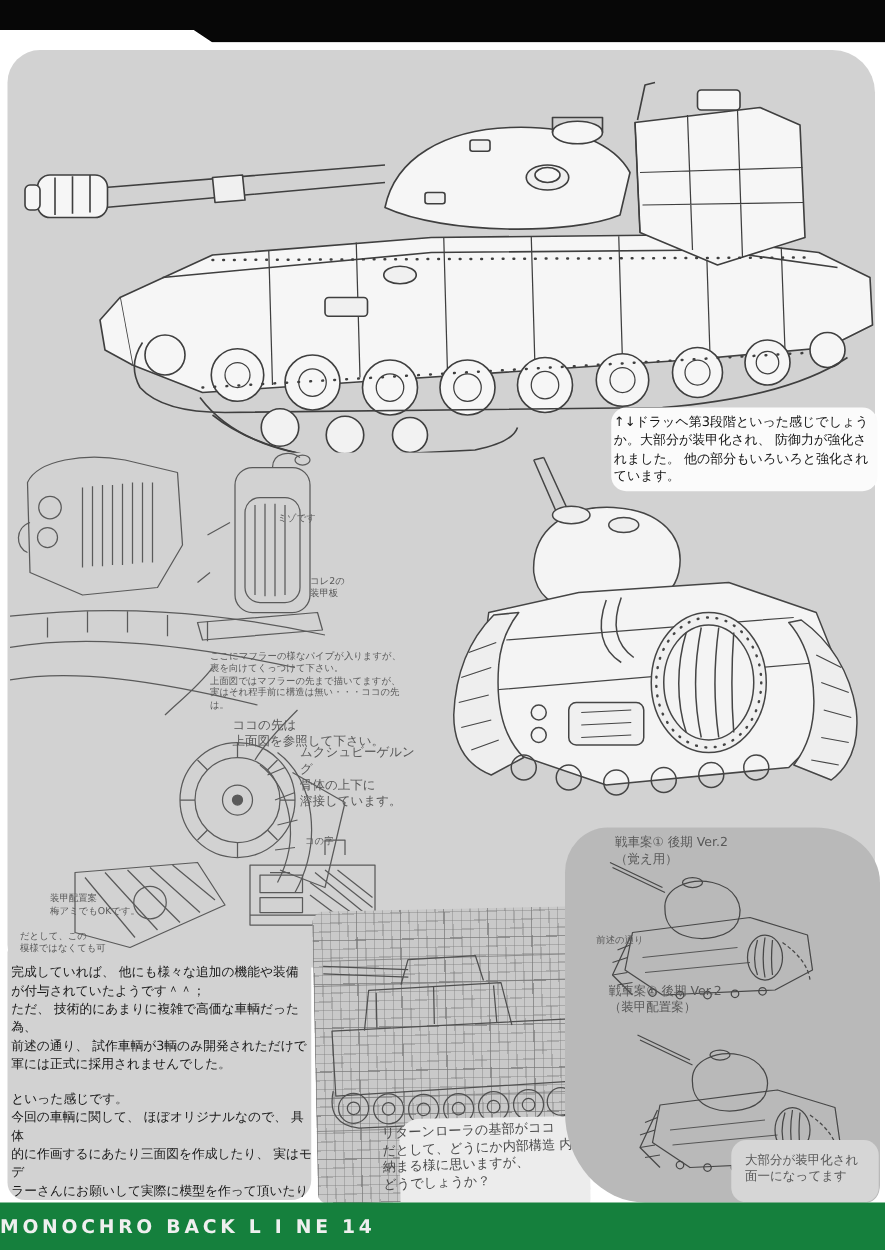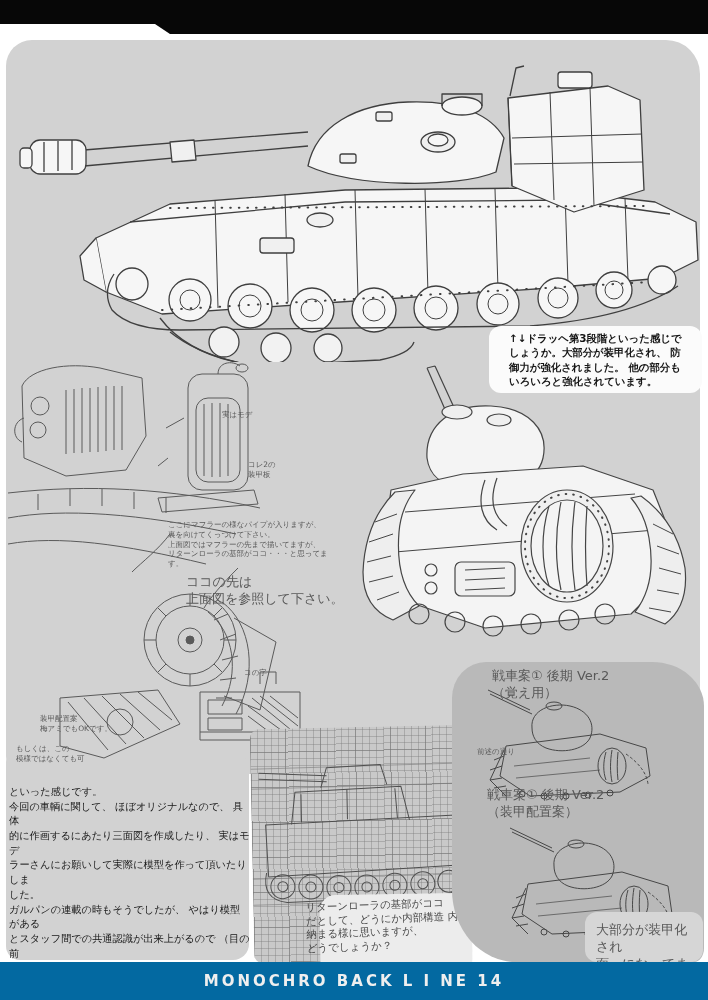--- a/index.html
+++ b/index.html
@@ -36,8 +36,8 @@
 
   
   .bubble{position:absolute;left:489px;top:326px;width:213px;min-height:66px;background:#fbfbfb;
-          border-radius:12px;padding:5px 20px;box-sizing:border-box;font-size:10.4px;
-          line-height:1.38;color:#141414;font-weight:700;}
+          border-radius:12px;padding:5px 2px;box-sizing:border-box;font-size:10.4px;
+          line-height:1.38;color:#141414;font-weight:400;}
 
   
   .bodytext{position:absolute;left:9px;top:772px;width:241px;color:#181818;font-size:10.2px;

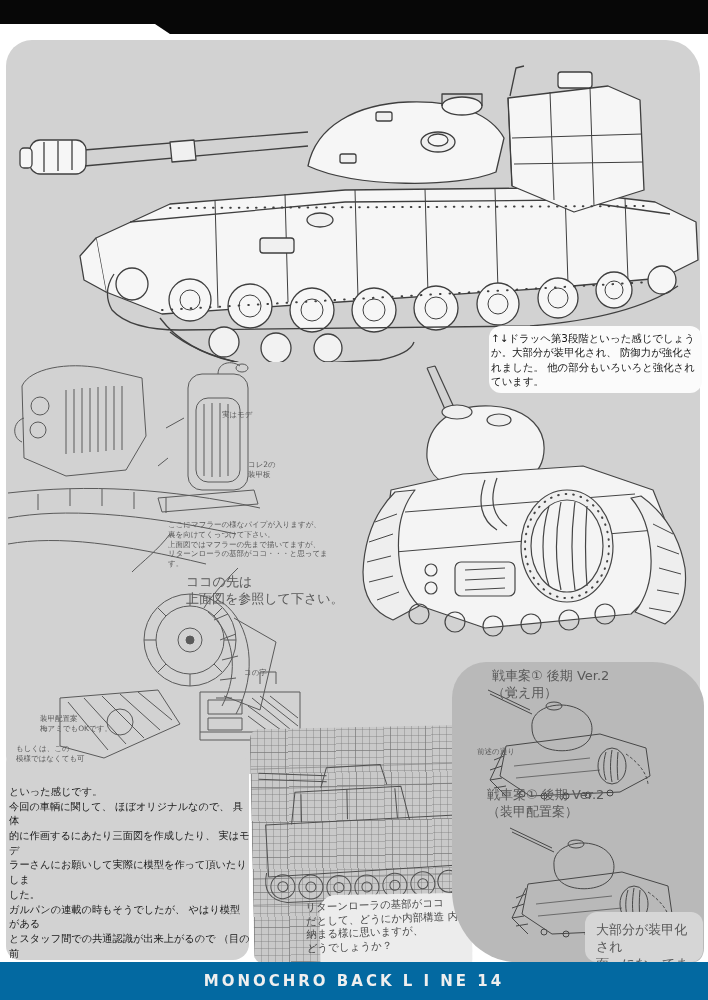--- a/index.html
+++ b/index.html
@@ -173,7 +173,7 @@
 リターンローラの基部がココ・・・と思ってます。</div>
   <div class="hand hand-md" style="left:186px;top:574px">ココの先は
 上面図を参照して下さい。</div>
-  <div class="hand" style="left:222px;top:410px">実はモデ</div>
+  <div class="hand" style="left:222px;top:410px">ミゾです</div>
   <div class="hand" style="left:248px;top:460px">コレ2の
 装甲板</div>
   <div class="hand" style="left:40px;top:714px">装甲配置案

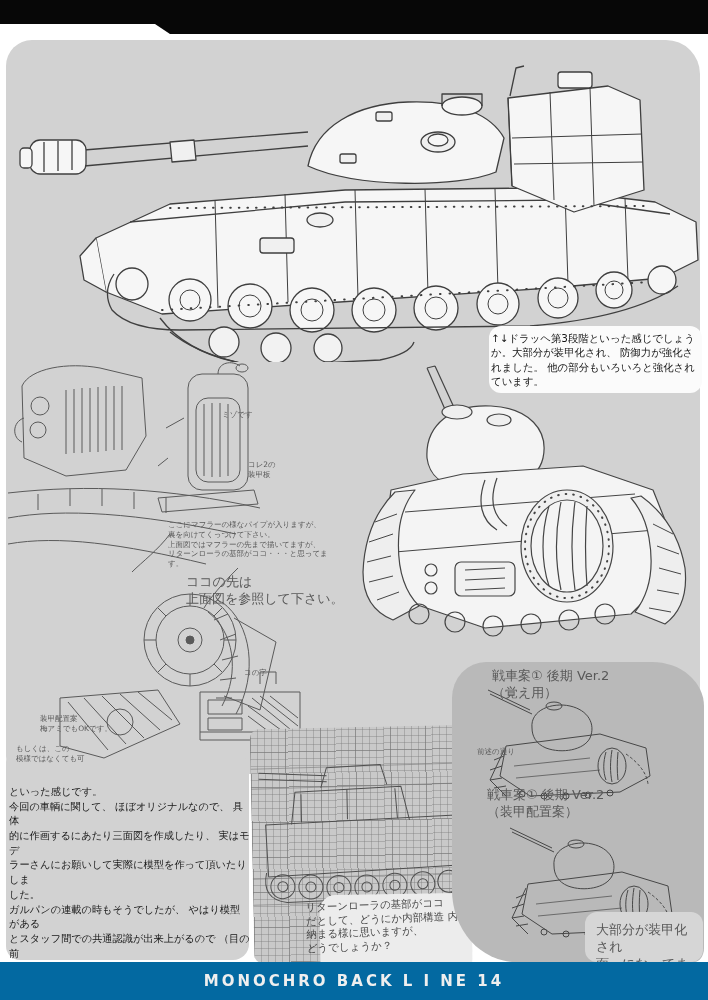--- a/index.html
+++ b/index.html
@@ -170,7 +170,7 @@
   <div class="hand" style="left:168px;top:520px;width:162px">ここにマフラーの様なパイプが入りますが、
 裏を向けてくっつけて下さい。
 上面図ではマフラーの先まで描いてますが、
-リターンローラの基部がココ・・・と思ってます。</div>
+実はそれ程手前に構造は無い・・・ココの先は。</div>
   <div class="hand hand-md" style="left:186px;top:574px">ココの先は
 上面図を参照して下さい。</div>
   <div class="hand" style="left:222px;top:410px">ミゾです</div>

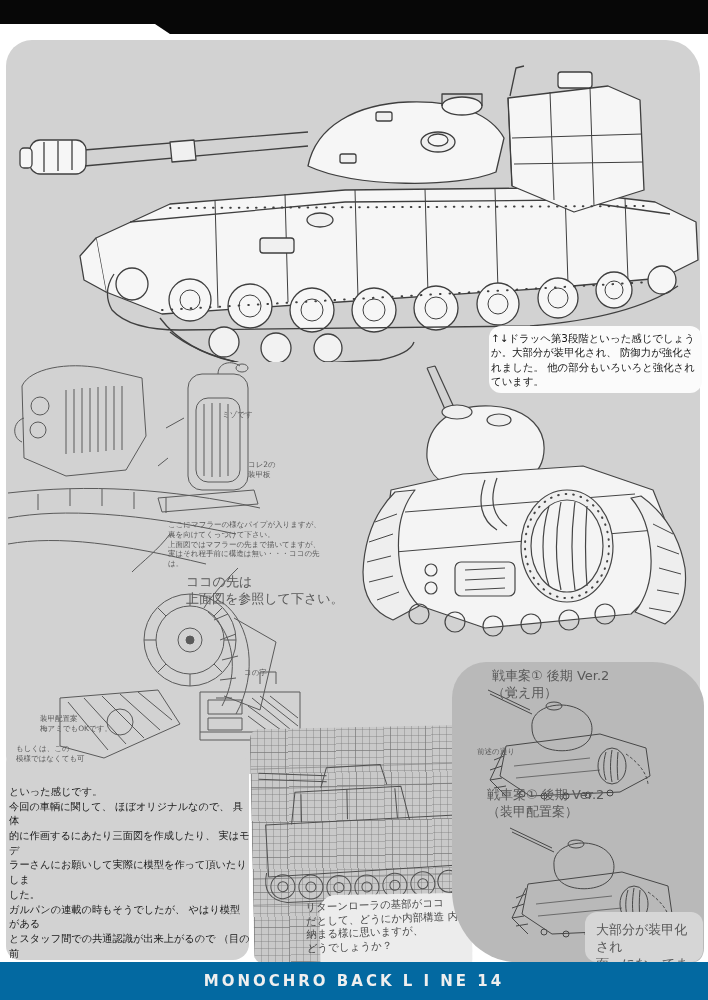--- a/index.html
+++ b/index.html
@@ -47,7 +47,7 @@
 
   
   .hand{position:absolute;color:#585858;white-space:pre-line;line-height:1.3;font-size:7.5px;}
-  .hand-md{font-size:13px;}
+  .hand-md{font-size:10px;}
   .hand-lg{font-size:10.5px;color:#4a4a4a;}
 
   

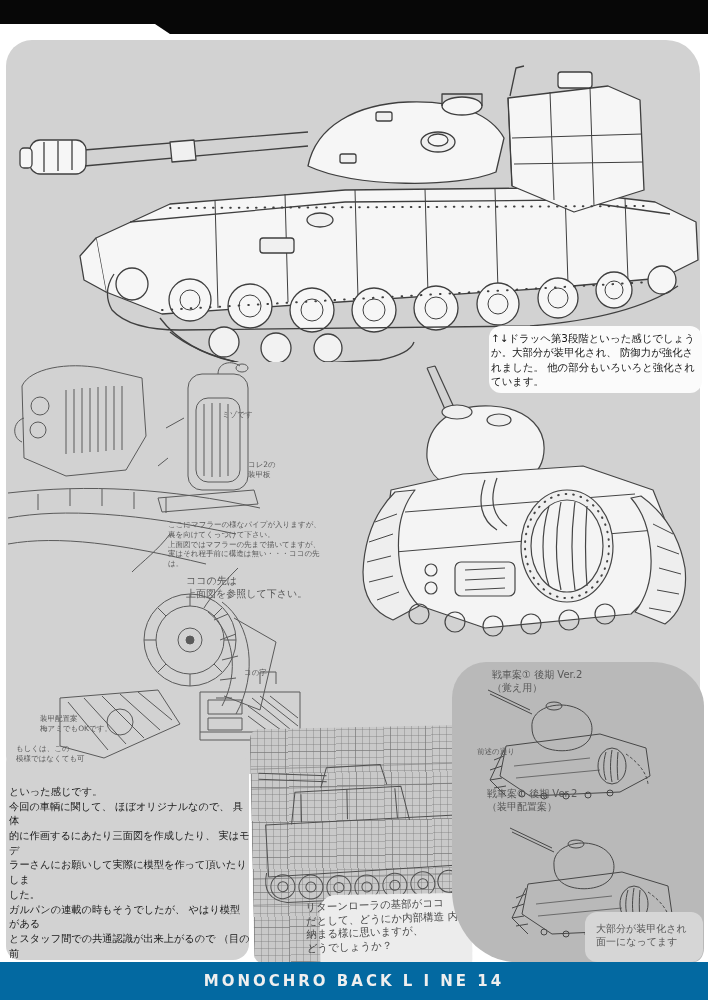--- a/index.html
+++ b/index.html
@@ -173,6 +173,9 @@
 実はそれ程手前に構造は無い・・・ココの先は。</div>
   <div class="hand hand-md" style="left:186px;top:574px">ココの先は
 上面図を参照して下さい。</div>
+  <div class="hand hand-md" style="left:240px;top:596px;width:96px">ムクシュビーゲルング
+骨体の上下に
+溶接しています。</div>
   <div class="hand" style="left:222px;top:410px">ミゾです</div>
   <div class="hand" style="left:248px;top:460px">コレ2の
 装甲板</div>

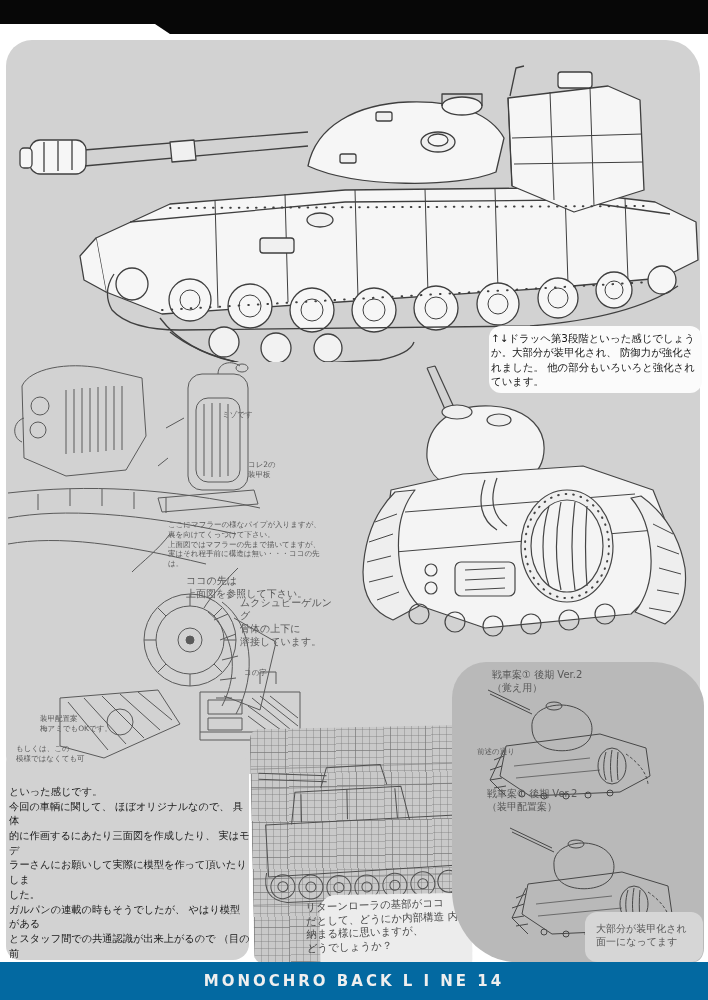--- a/index.html
+++ b/index.html
@@ -181,7 +181,7 @@
 装甲板</div>
   <div class="hand" style="left:40px;top:714px">装甲配置案
 梅アミでもOKです。</div>
-  <div class="hand" style="left:16px;top:744px">もしくは、この
+  <div class="hand" style="left:16px;top:744px">だとして、この
 模様ではなくても可</div>
   <div class="hand" style="left:244px;top:668px">コの字</div>
 

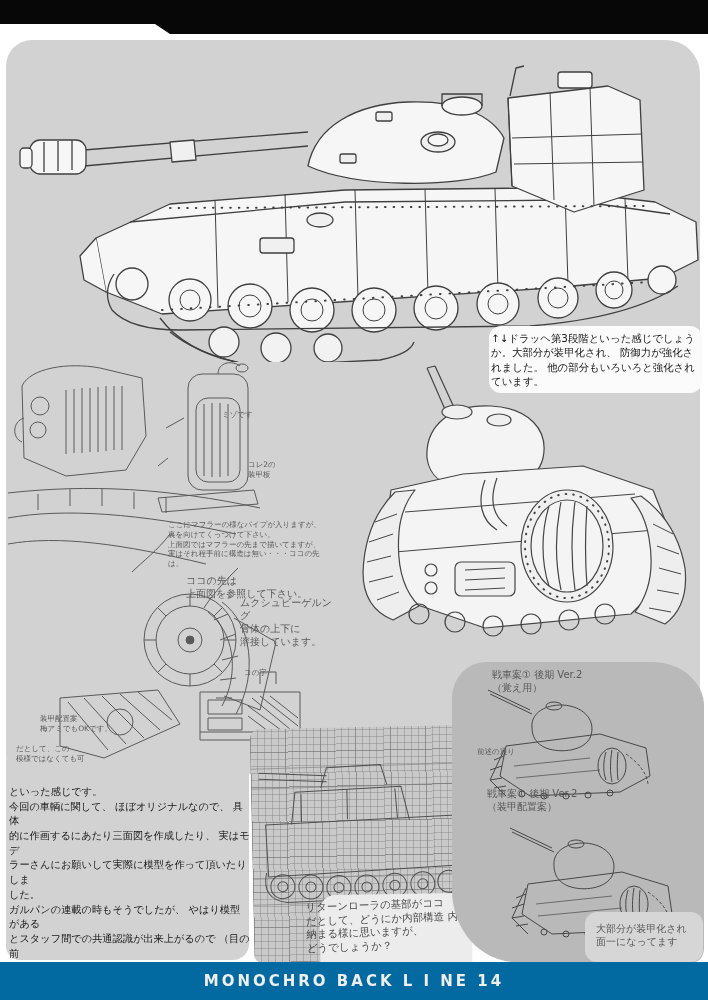--- a/index.html
+++ b/index.html
@@ -301,6 +301,11 @@
 面一になってます</div>
 
   <div class="bodytext">
+    <div class="blk">完成していれば、 他にも様々な追加の機能や装備
+が付与されていたようです＾＾；
+ただ、 技術的にあまりに複雑で高価な車輌だった為、
+前述の通り、 試作車輌が3輌のみ開発されただけで
+軍には正式に採用されませんでした。</div>
     <div class="blk blk2">といった感じです。
 今回の車輌に関して、 ほぼオリジナルなので、 具体
 的に作画するにあたり三面図を作成したり、 実はモデ

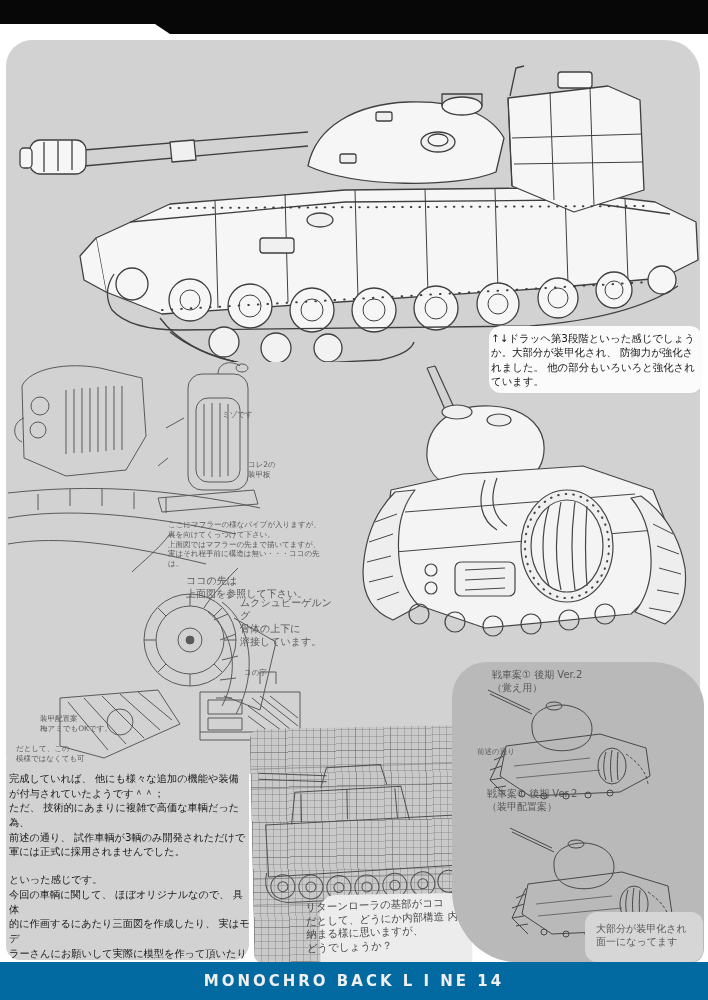--- a/index.html
+++ b/index.html
@@ -51,8 +51,8 @@
   .hand-lg{font-size:10.5px;color:#4a4a4a;}
 
   
-  .footer{position:absolute;left:0;top:962px;width:708px;height:38px;background:#0369a1;
-          display:flex;align-items:center;justify-content:center;}
+  .footer{position:absolute;left:0;top:962px;width:708px;height:38px;background:#15803d;
+          display:flex;align-items:center;justify-content:flex-start;}
   .footer span{color:#efefef;font-weight:bold;font-size:15px;letter-spacing:3px;}
 
   svg{display:block;}

